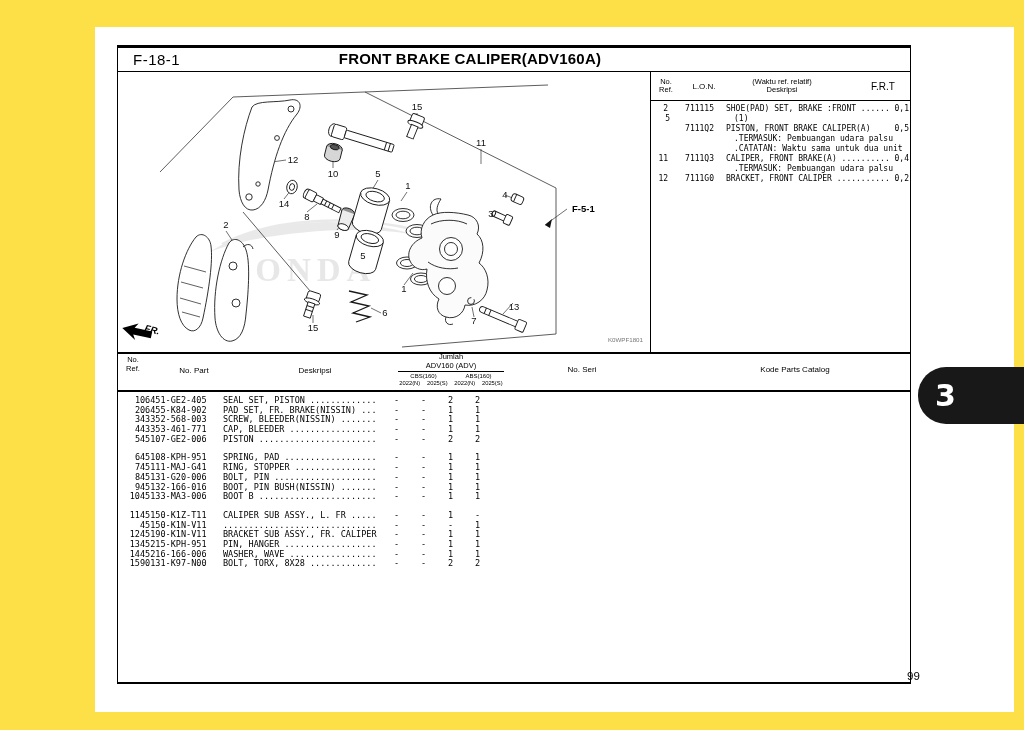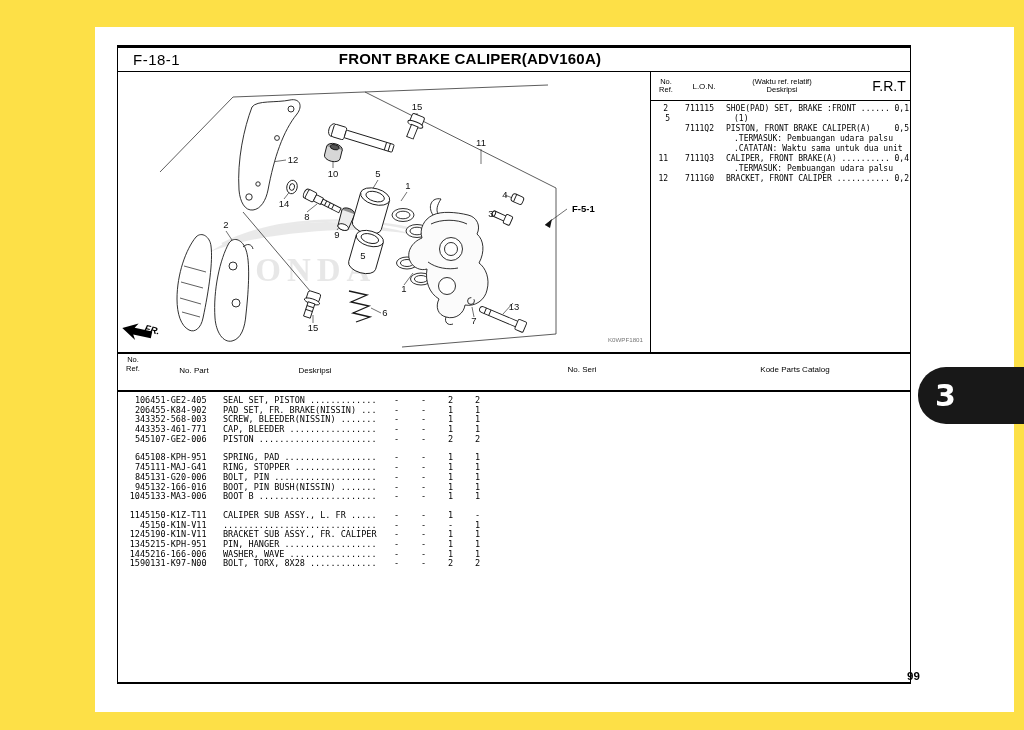--- a/index.html
+++ b/index.html
@@ -15,7 +15,7 @@
   .rp-h-noref{width:30px;line-height:8.5px}
   .rp-h-lon{width:46px;font-size:8px}
   .rp-h-desk{flex:1;line-height:8.5px;padding-right:34px}
-  .rp-h-frt{width:40px;font-size:14px;text-align:center;padding-right:4px;box-sizing:border-box}
+  .rp-h-frt{width:40px;font-size:10px;text-align:left;padding-right:4px;box-sizing:border-box}
   .rp-rows{padding:3px 2px 0 4px;font-family:"DejaVu Sans Mono",monospace;font-size:8px;line-height:10px;white-space:pre}
   .rp-row{display:flex}
   .rp-ref{width:15px;text-align:right}

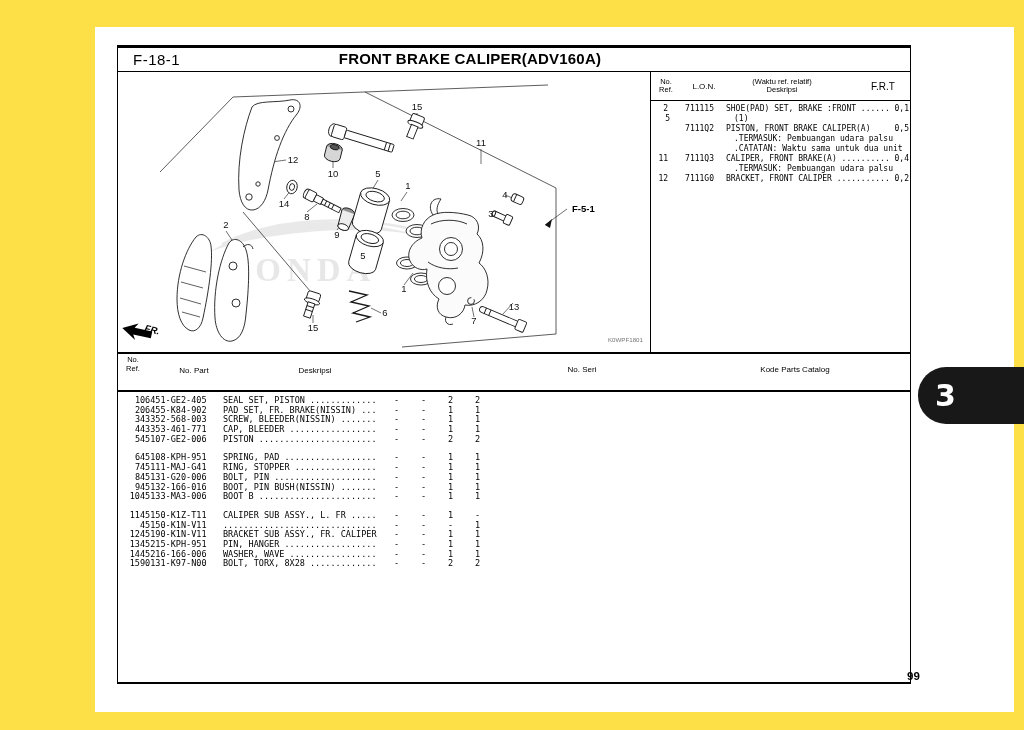--- a/index.html
+++ b/index.html
@@ -269,6 +269,21 @@
   </div>
   <div class="th" style="left:150px;top:366px;width:88px">No. Part</div>
   <div class="th" style="left:235px;top:366px;width:160px">Deskripsi</div>
+  <div class="jumlah">
+    <div>Jumlah</div>
+    <div>ADV160 (ADV)</div>
+    <div class="rule"></div>
+    <div class="jgroups">
+      <span>CBS(160)</span>
+      <span>ABS(160)</span>
+    </div>
+    <div class="jyears">
+      <span>2022(N)</span>
+      <span>2025(S)</span>
+      <span>2022(N)</span>
+      <span>2025(S)</span>
+    </div>
+  </div>
   <div class="th" style="left:512px;top:365px;width:140px">No. Seri</div>
   <div class="th" style="left:700px;top:365px;width:190px">Kode Parts Catalog</div>
   <div class="hline" style="left:118px;top:390px;width:793px;height:2px"></div>

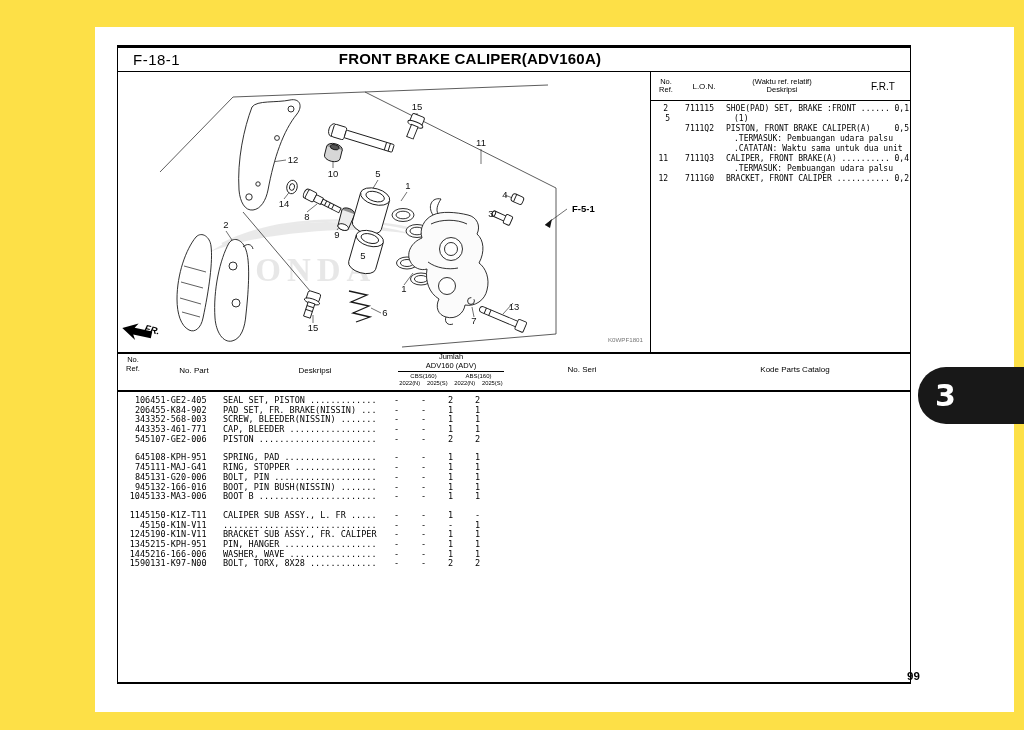--- a/index.html
+++ b/index.html
@@ -39,7 +39,7 @@
   .pt-q{width:27px;text-align:center}
   
   .footer-date{position:absolute;left:118px;top:687px;width:793px;text-align:center;font-family:"DejaVu Sans Mono",monospace;font-size:9px;font-weight:bold;letter-spacing:1.5px}
-  .page-num{position:absolute;left:907px;top:670px;font-size:11.5px;font-weight:bold}
+  .page-num{position:absolute;left:907px;top:670px;font-size:11.5px;font-weight:normal}
   .tab3{position:absolute;left:918px;top:367px;width:106px;height:57px;background:#181818;border-radius:28px 0 0 28px;display:flex;align-items:center;color:#fff;font-family:"DejaVu Sans",sans-serif;font-size:30px;font-weight:bold;padding-left:17px;box-sizing:border-box}
   .diagram{position:absolute;left:118px;top:72px;width:532px;height:280px}
   .callout{font-family:"Liberation Sans",sans-serif;font-size:9.5px;fill:#111;text-anchor:middle}

